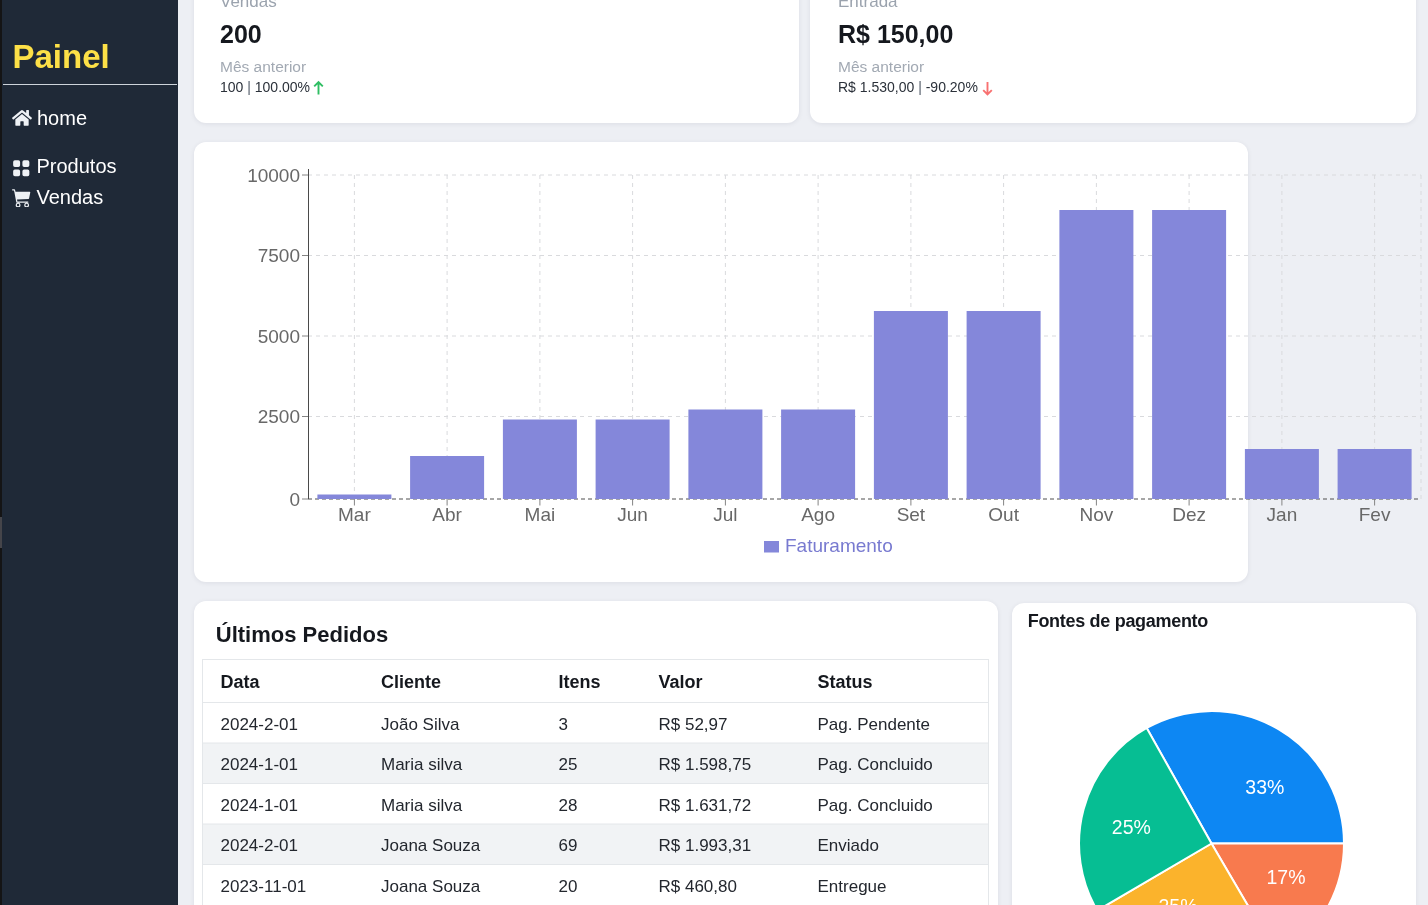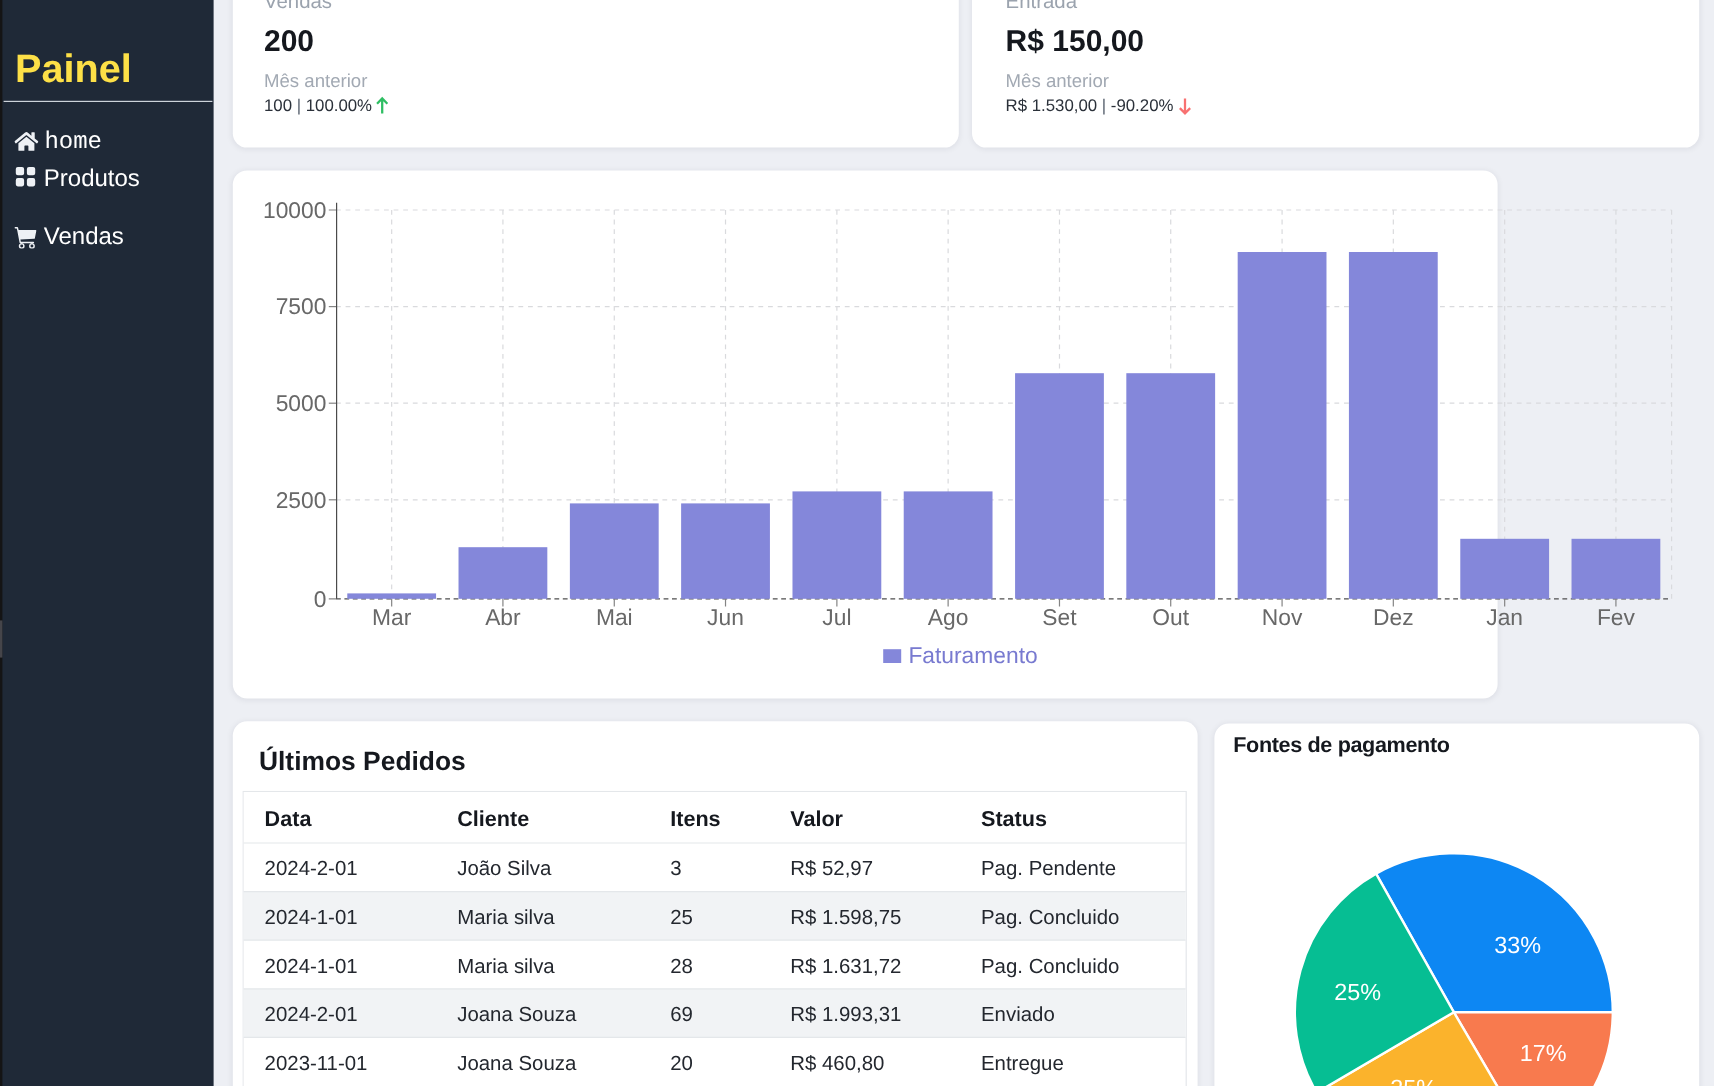--- a/index.html
+++ b/index.html
@@ -17,7 +17,7 @@
   <div class="abs" style="left:12.5px;top:39.5px;font-size:33px;font-weight:bold;color:#fde047;line-height:1;">Painel</div>
   <div class="abs" style="left:3px;top:84px;width:174px;height:1px;background:#cdd3da;"></div>
 
-  <div class="abs" style="left:12px;top:98px;width:166px;height:40px;display:flex;align-items:center;color:#fff;font-family:Liberation Mono, monospace;">
+  <div class="abs" style="left:12px;top:98px;width:166px;height:40px;display:flex;align-items:center;color:#fff;">
     <svg width="20" height="17.8" viewBox="0 0 576 512" style="flex:none">
       <path fill="#eef1f5" d="M280.37 148.26L96 300.11V464a16 16 0 0 0 16 16l112.06-.29a16 16 0 0 0 15.92-16V368a16 16 0 0 1 16-16h64a16 16 0 0 1 16 16v95.64a16 16 0 0 0 16 16.05L464 480a16 16 0 0 0 16-16V300L295.67 148.26a12.19 12.19 0 0 0-15.3 0zM571.6 251.47L488 182.56V44.05a12 12 0 0 0-12-12h-56a12 12 0 0 0-12 12v72.61L318.47 43a48 48 0 0 0-61 0L4.34 251.47a12 12 0 0 0-1.6 16.9l25.5 31A12 12 0 0 0 45.15 301l235.22-193.74a12.19 12.19 0 0 1 15.3 0L530.9 301a12 12 0 0 0 16.9-1.6l25.5-31a12 12 0 0 0-1.7-16.93z"></path>
     </svg>

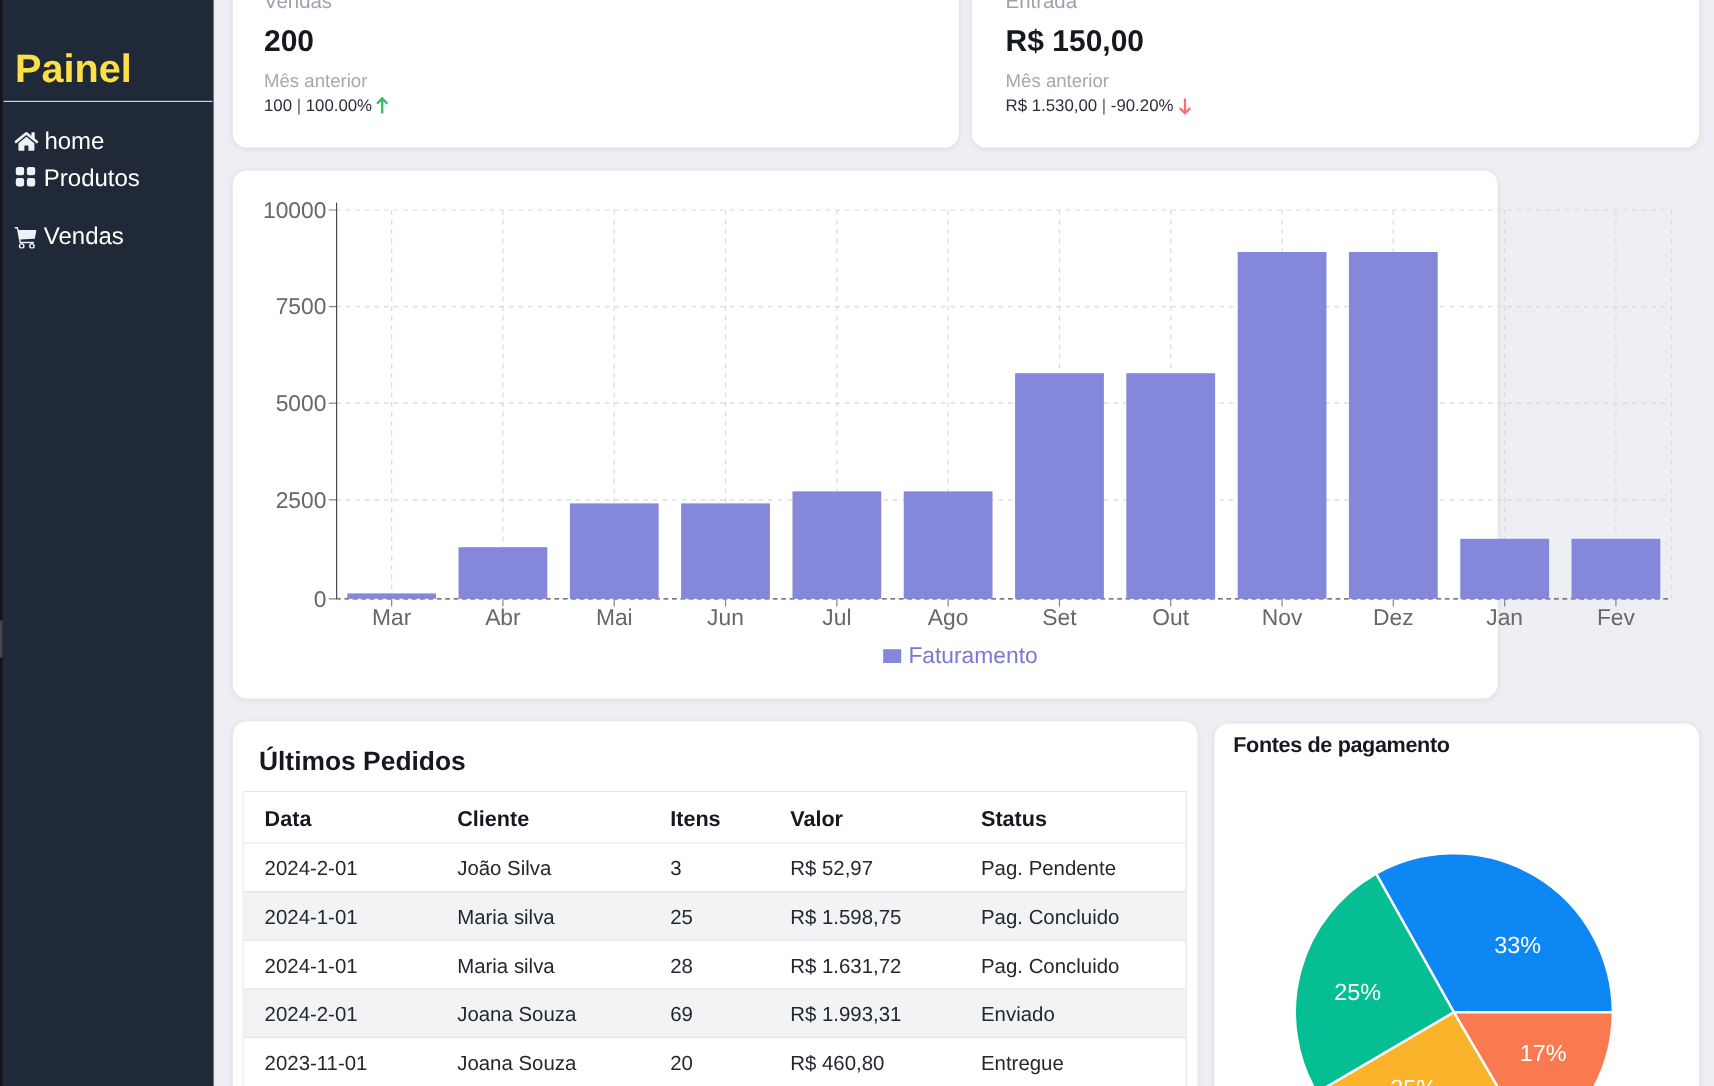--- a/index.html
+++ b/index.html
@@ -24,7 +24,7 @@
     <span style="font-size:20px;margin-left:5px;">home</span>
   </div>
 
-  <div class="abs" style="left:12px;top:137.5px;width:166px;height:40px;display:flex;align-items:flex-start;color:#fff;">
+  <div class="abs" style="left:12px;top:137.5px;width:166px;height:40px;display:flex;align-items:flex-end;color:#fff;">
     <svg width="18.5" height="18.5" viewBox="0 0 16 16" style="flex:none">
       <path fill="#eef1f5" d="M1 2.5A1.5 1.5 0 0 1 2.5 1h3A1.5 1.5 0 0 1 7 2.5v3A1.5 1.5 0 0 1 5.5 7h-3A1.5 1.5 0 0 1 1 5.5v-3zm8 0A1.5 1.5 0 0 1 10.5 1h3A1.5 1.5 0 0 1 15 2.5v3A1.5 1.5 0 0 1 13.5 7h-3A1.5 1.5 0 0 1 9 5.5v-3zm-8 8A1.5 1.5 0 0 1 2.5 9h3A1.5 1.5 0 0 1 7 10.5v3A1.5 1.5 0 0 1 5.5 15h-3A1.5 1.5 0 0 1 1 13.5v-3zm8 0A1.5 1.5 0 0 1 10.5 9h3a1.5 1.5 0 0 1 1.5 1.5v3a1.5 1.5 0 0 1-1.5 1.5h-3A1.5 1.5 0 0 1 9 13.5v-3z"></path>
     </svg>

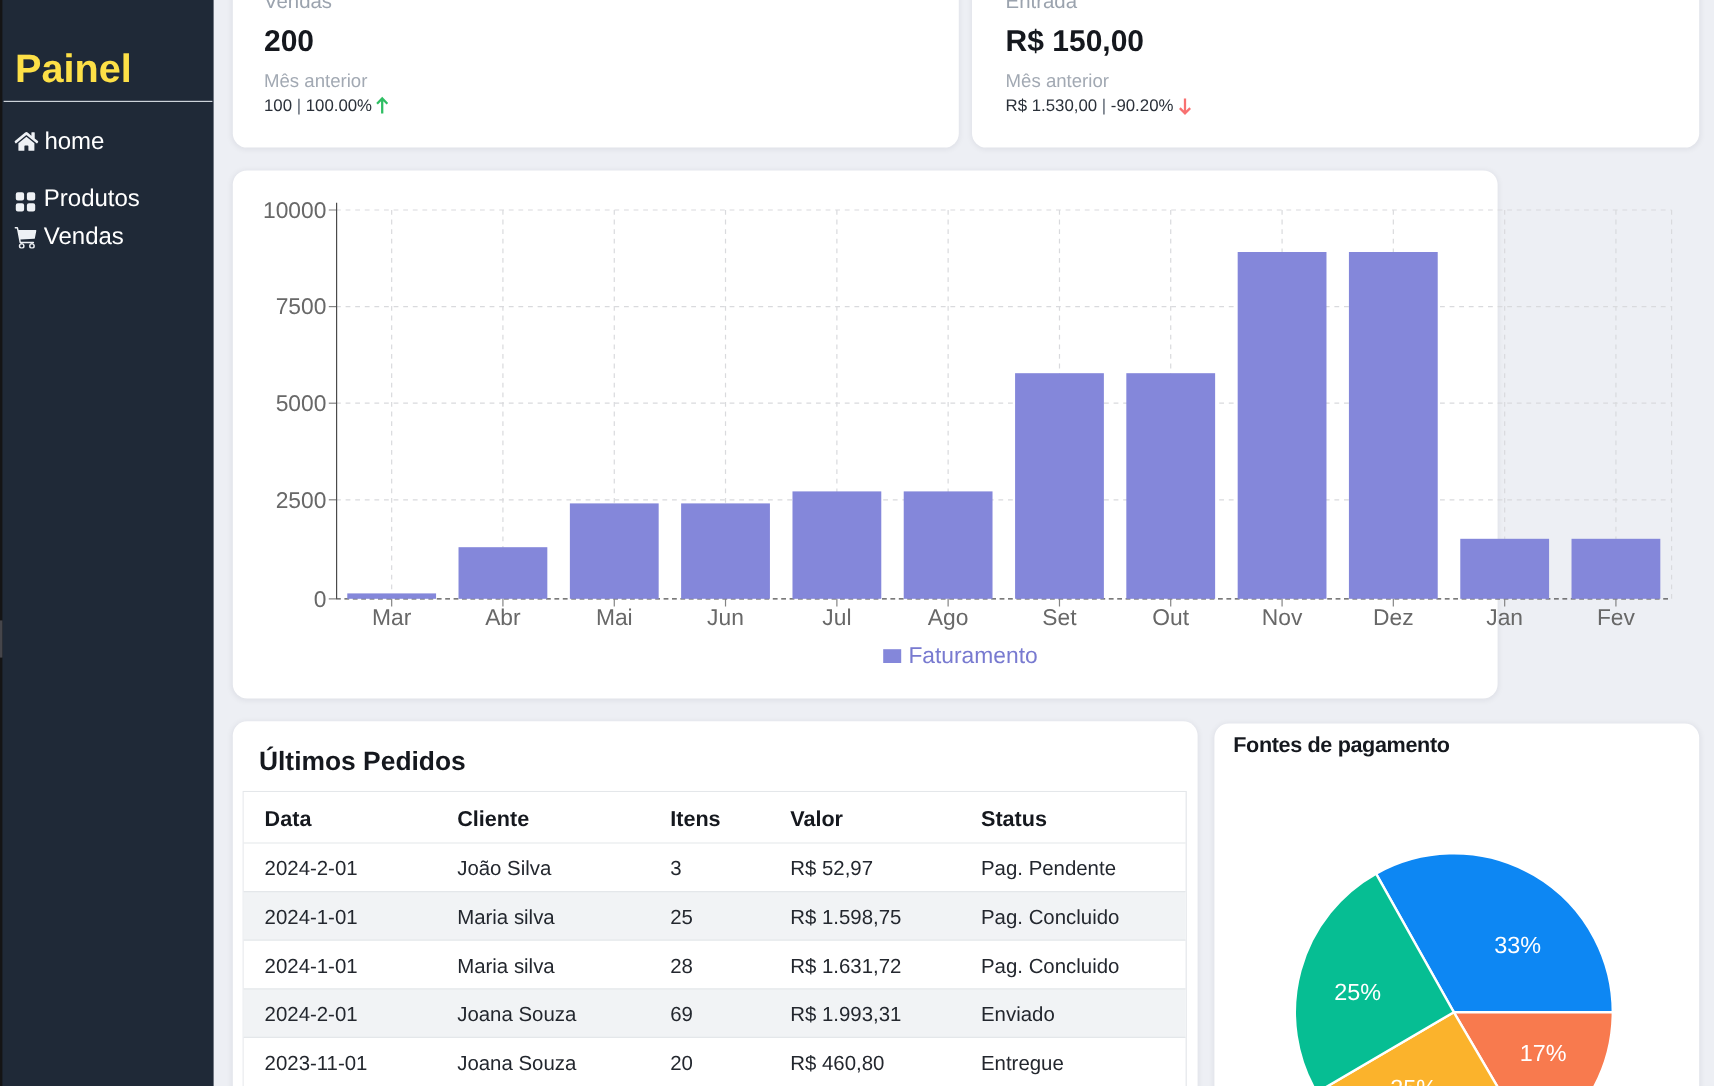--- a/index.html
+++ b/index.html
@@ -59,7 +59,7 @@
 </svg>
 </div>
 
-<div class="card" style="left:194px;top:142px;width:1054px;height:440px;">
+<div class="card" style="left:194px;top:142px;width:1054px;height:440px;padding-left:28px;">
 <svg width="1222" height="440">
 
   <g stroke="#d9dadd" stroke-width="1" stroke-dasharray="4 4">

